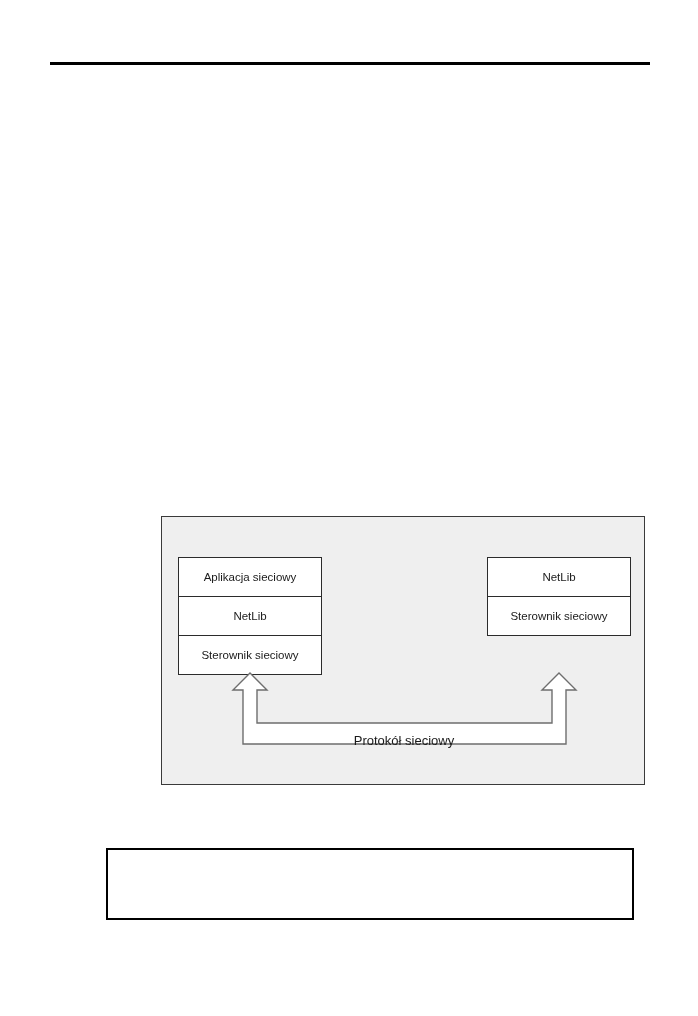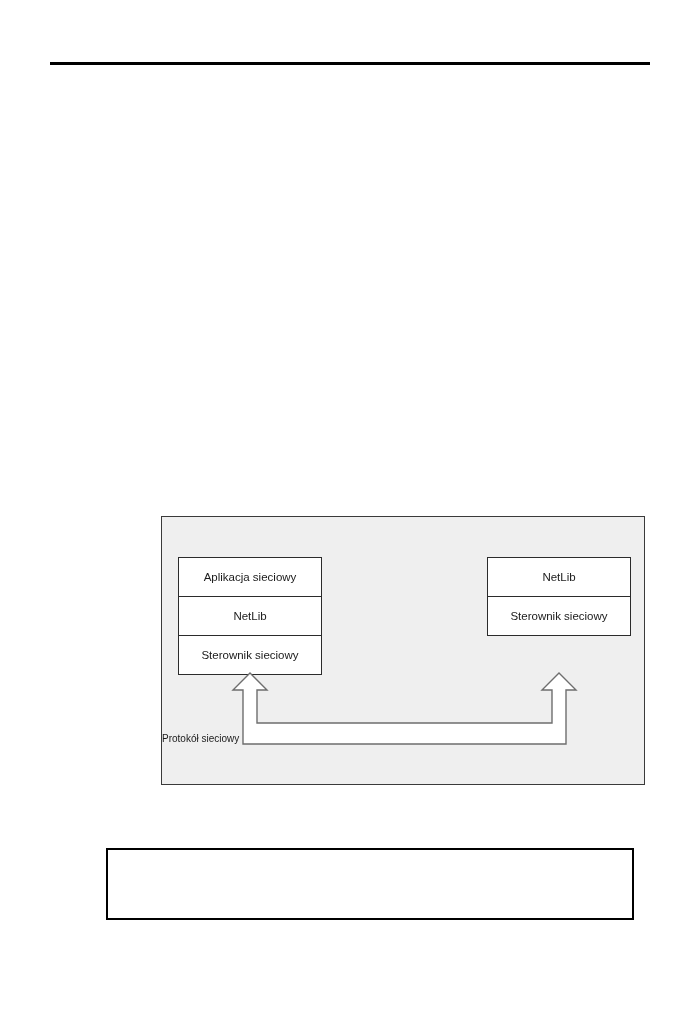--- a/index.html
+++ b/index.html
@@ -89,8 +89,8 @@
     left: 0;
     top: 216px;
     width: 484px;
-    text-align: left;
-    font-size: 10px;
+    text-align: center;
+    font-size: 13px;
     color: #1a1a1a;
   }
 

